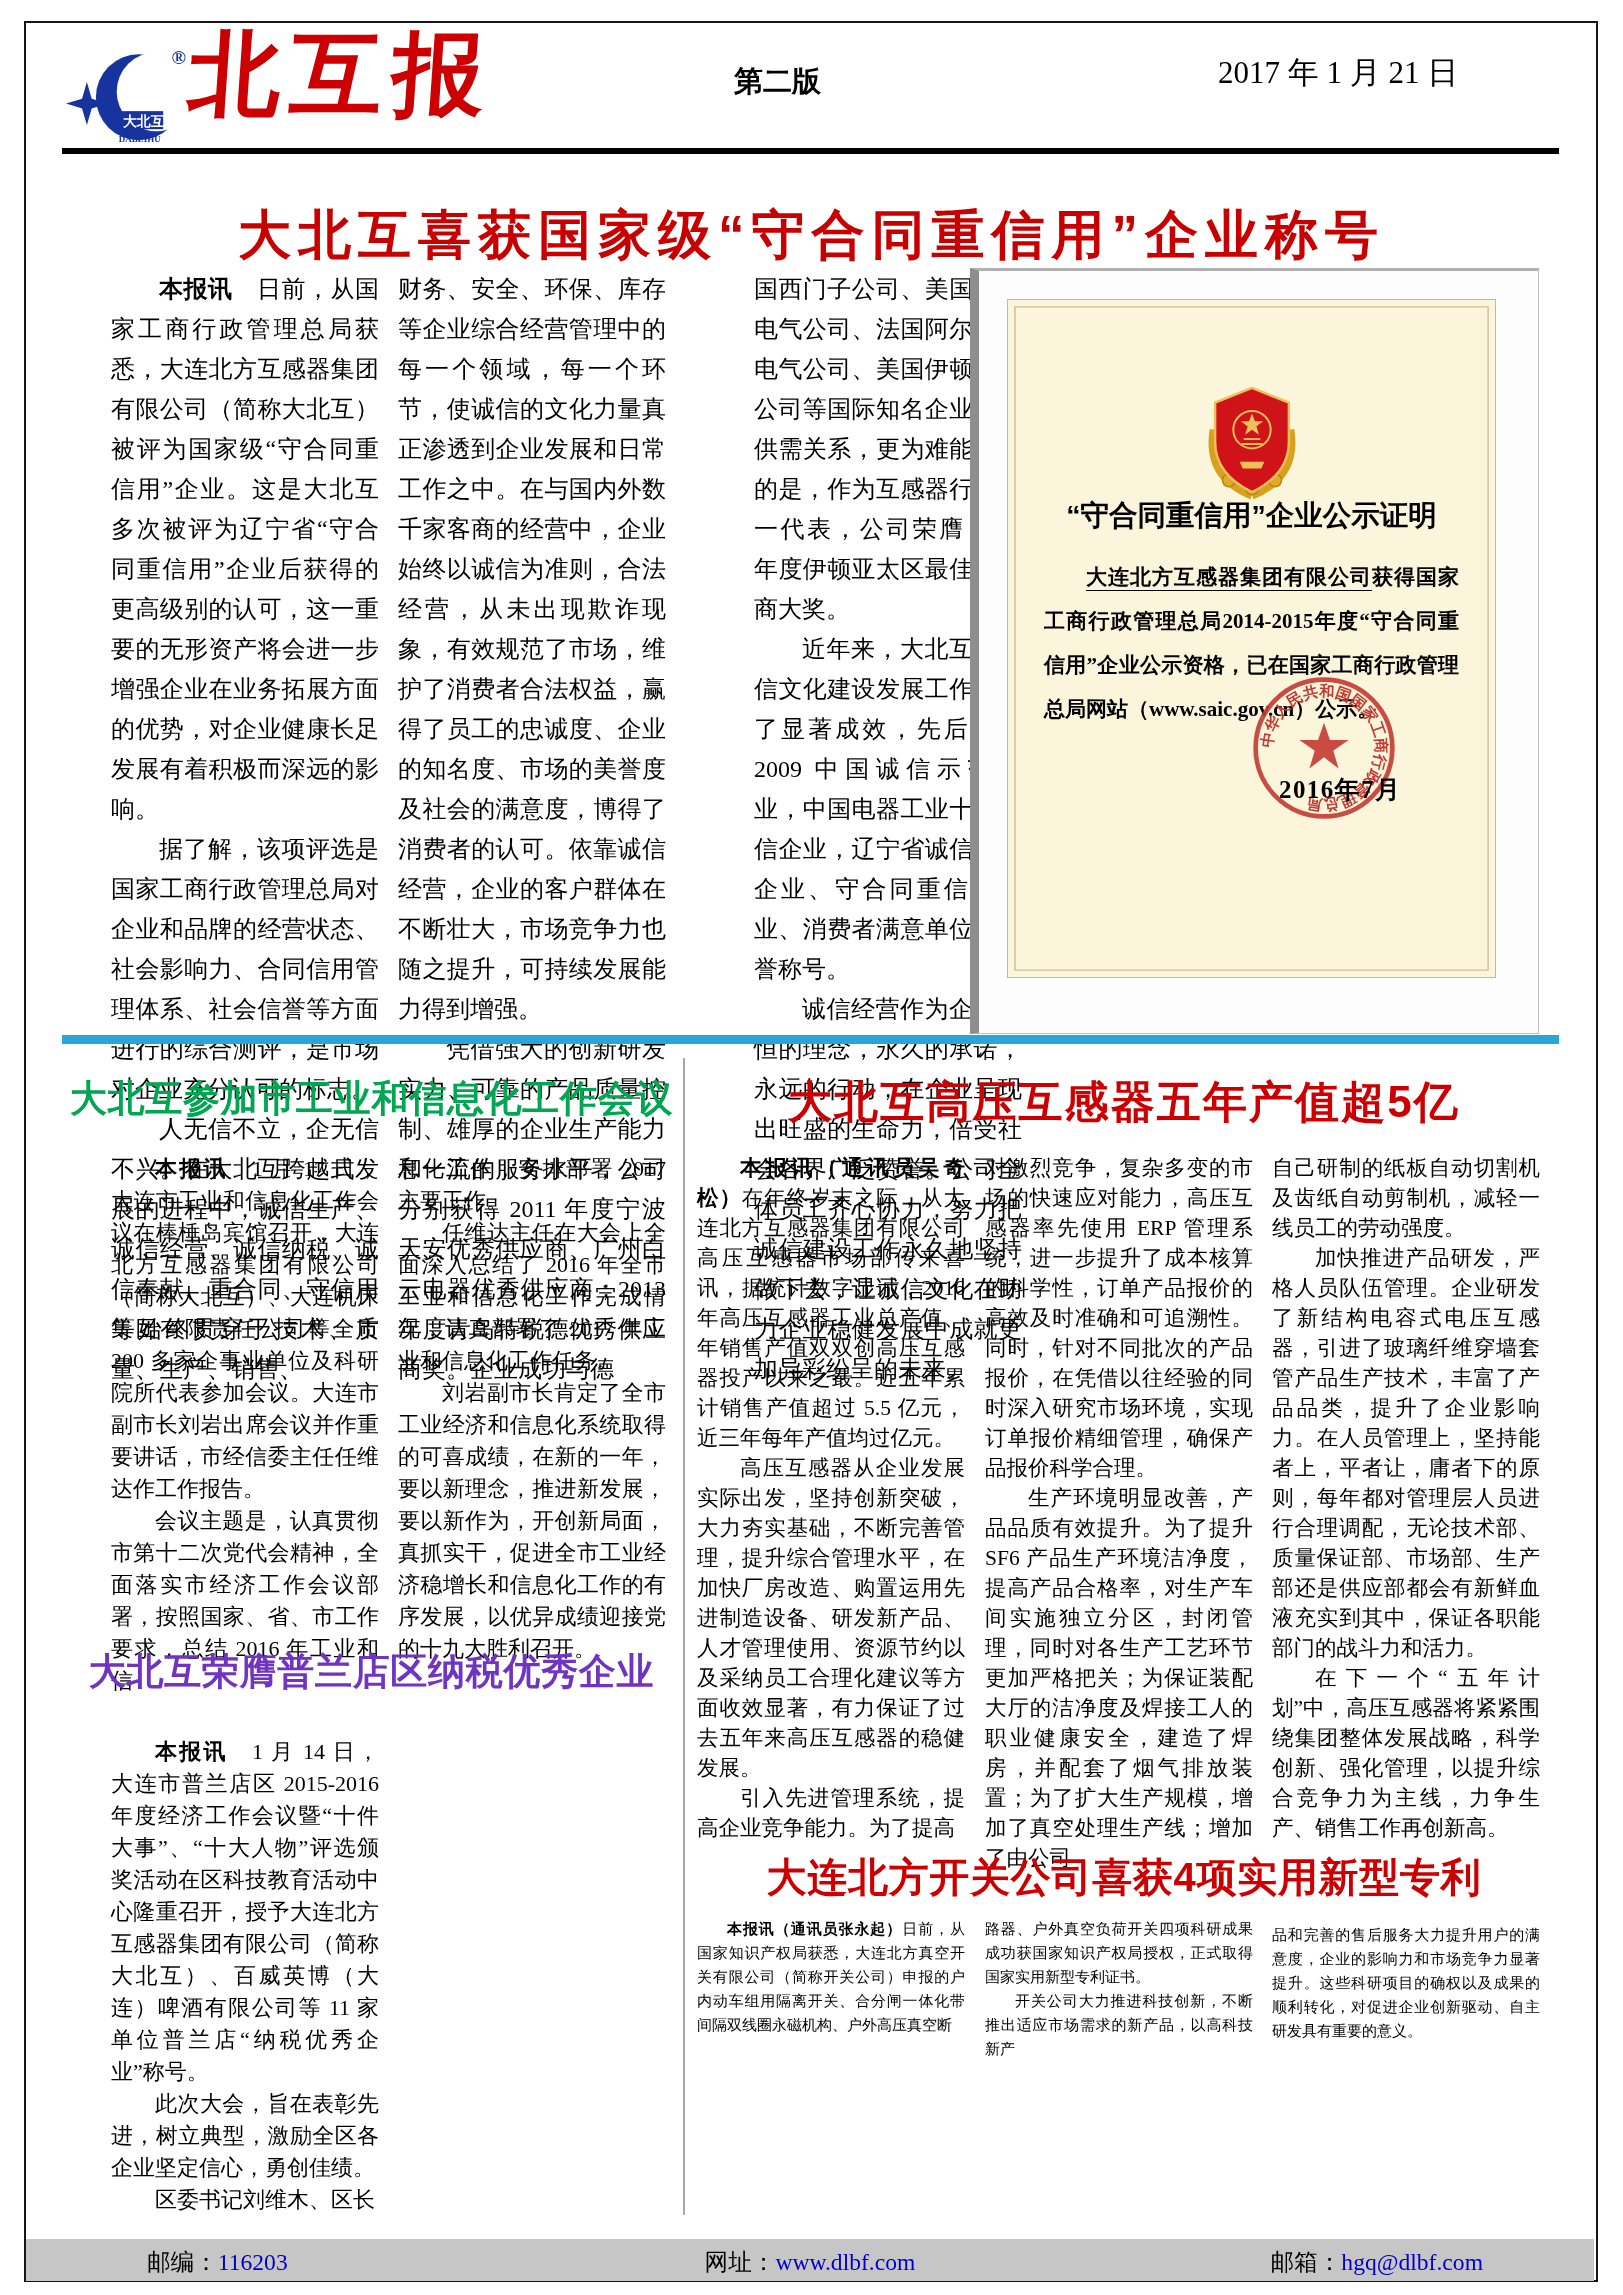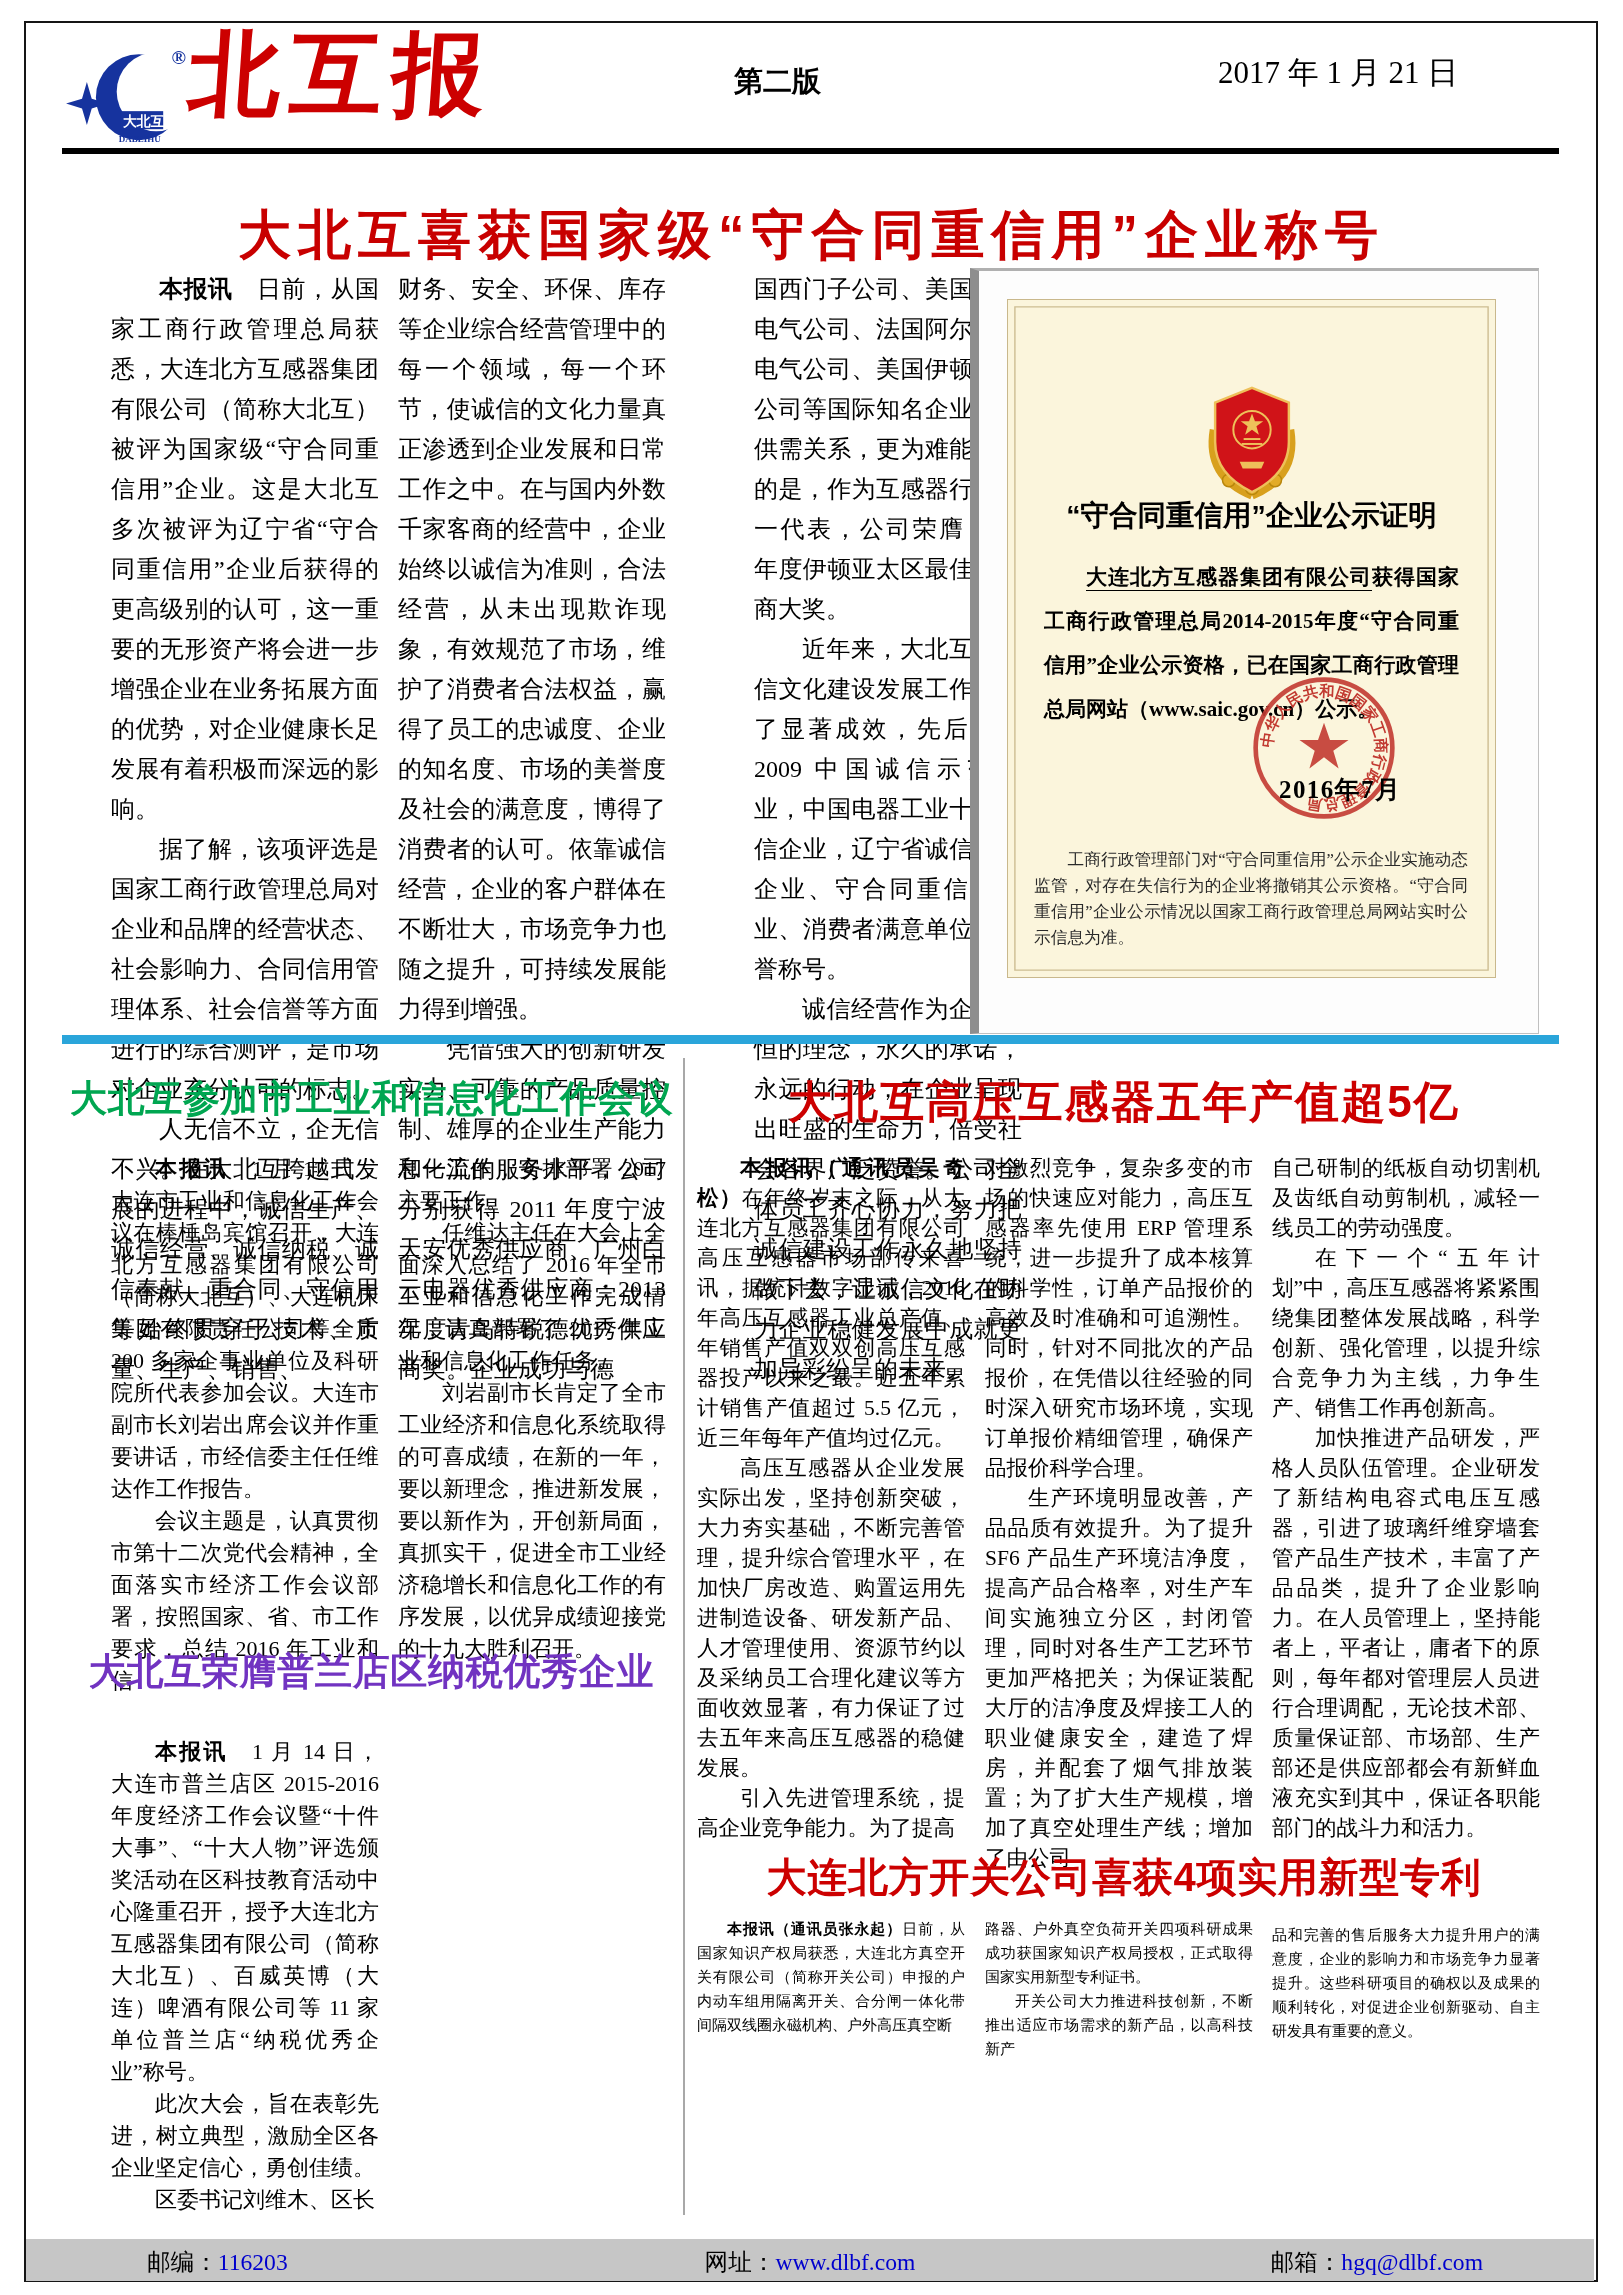--- a/index.html
+++ b/index.html
@@ -127,7 +127,6 @@
         </svg>
       </div>
       <div class="abs" id="cert-seal-date">2016年7月</div>
-      <p class="abs" id="cert-note" style="margin:0;">工商行政管理部门对“守合同重信用”公示企业实施动态监管，对存在失信行为的企业将撤销其公示资格。“守合同重信用”企业公示情况以国家工商行政管理总局网站实时公示信息为准。</p>
     </div>
   </div>
 

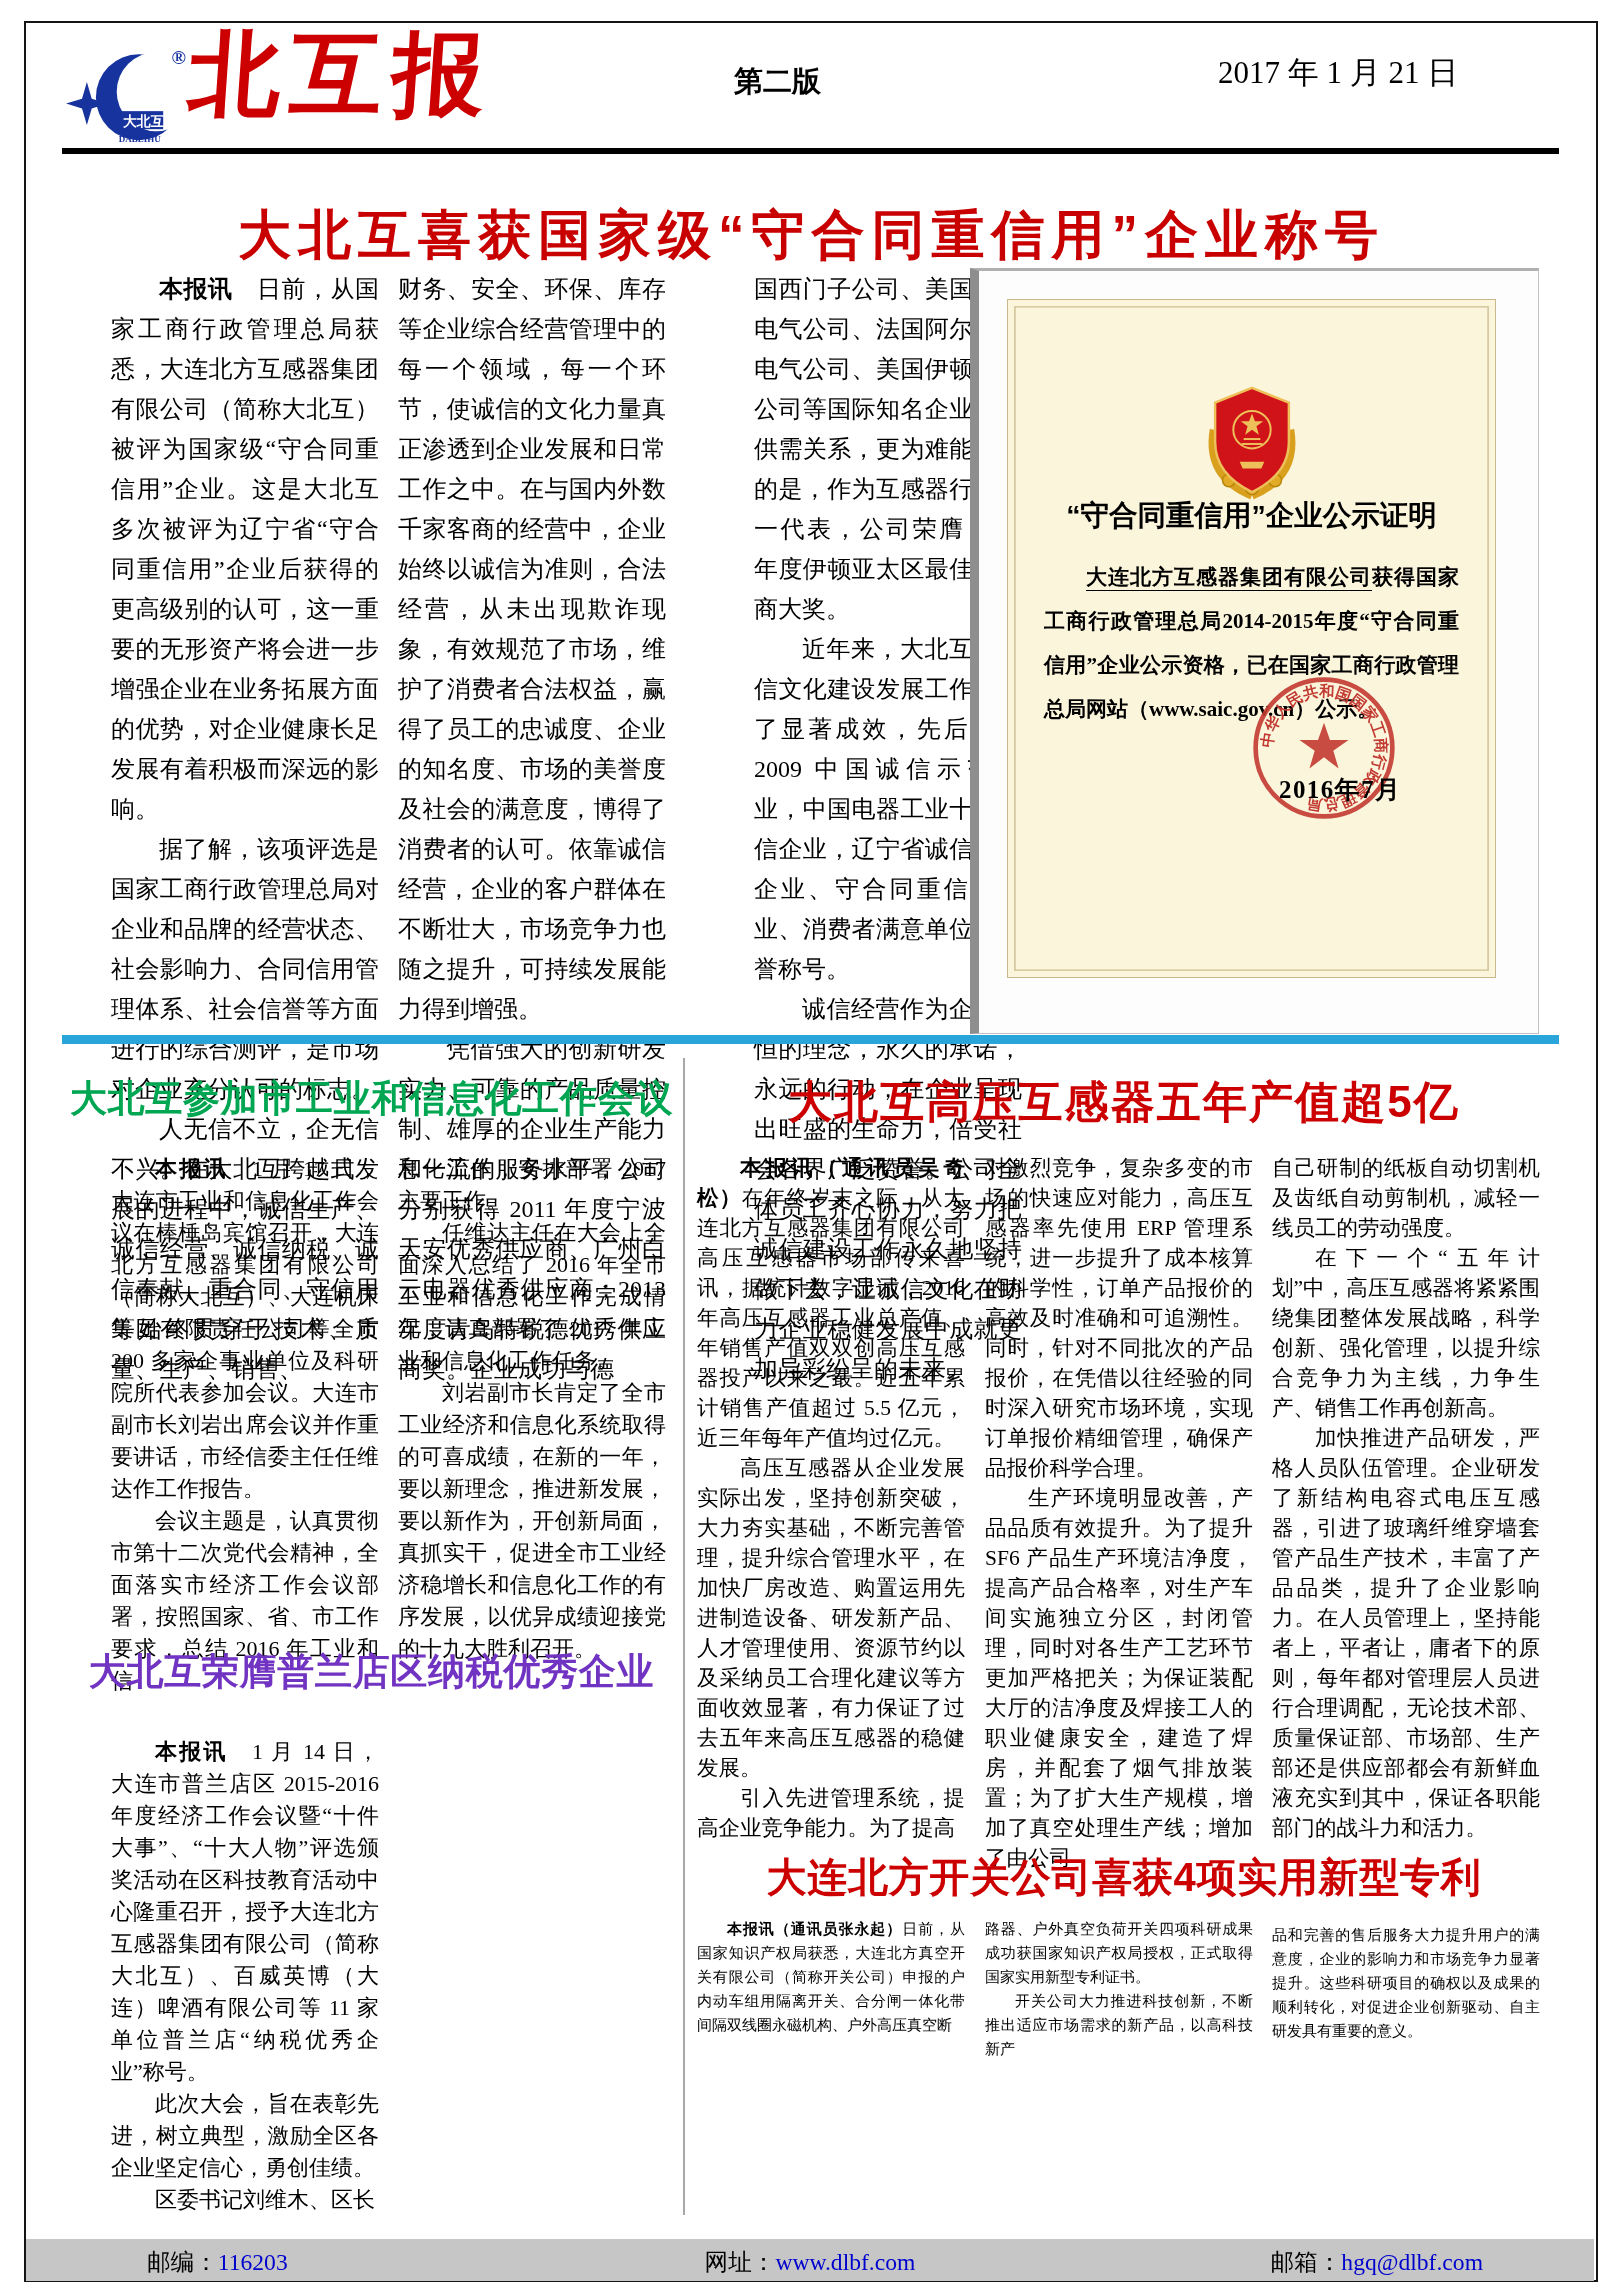--- a/index.html
+++ b/index.html
@@ -163,8 +163,8 @@
   </div>
   <div class="col a4" id="a4c3">
     <p class="cont">自己研制的纸板自动切割机及齿纸自动剪制机，减轻一线员工的劳动强度。</p>
+    <p>加快推进产品研发，严格人员队伍管理。企业研发了新结构电容式电压互感器，引进了玻璃纤维穿墙套管产品生产技术，丰富了产品品类，提升了企业影响力。在人员管理上，坚持能者上，平者让，庸者下的原则，每年都对管理层人员进行合理调配，无论技术部、质量保证部、市场部、生产部还是供应部都会有新鲜血液充实到其中，保证各职能部门的战斗力和活力。</p>
     <p>在下一个“五年计划”中，高压互感器将紧紧围绕集团整体发展战略，科学创新、强化管理，以提升综合竞争力为主线，力争生产、销售工作再创新高。</p>
-    <p>加快推进产品研发，严格人员队伍管理。企业研发了新结构电容式电压互感器，引进了玻璃纤维穿墙套管产品生产技术，丰富了产品品类，提升了企业影响力。在人员管理上，坚持能者上，平者让，庸者下的原则，每年都对管理层人员进行合理调配，无论技术部、质量保证部、市场部、生产部还是供应部都会有新鲜血液充实到其中，保证各职能部门的战斗力和活力。</p>
   </div>
 
   <div class="abs hl" id="hl-red3">大连北方开关公司喜获4项实用新型专利</div>

